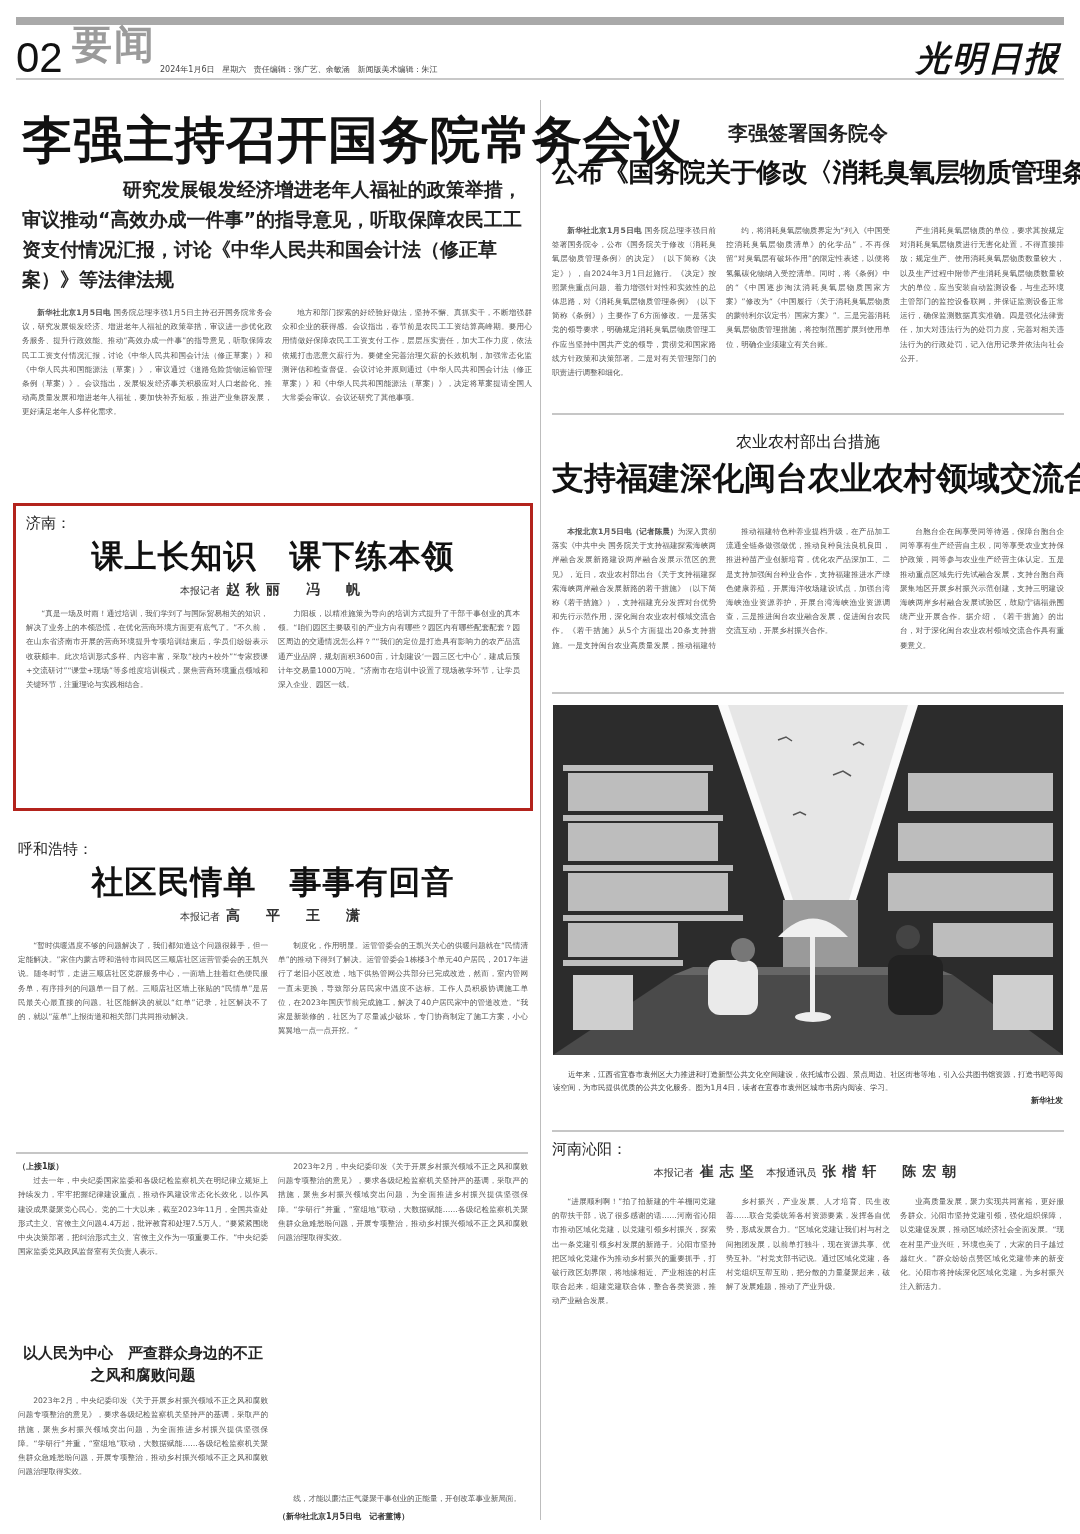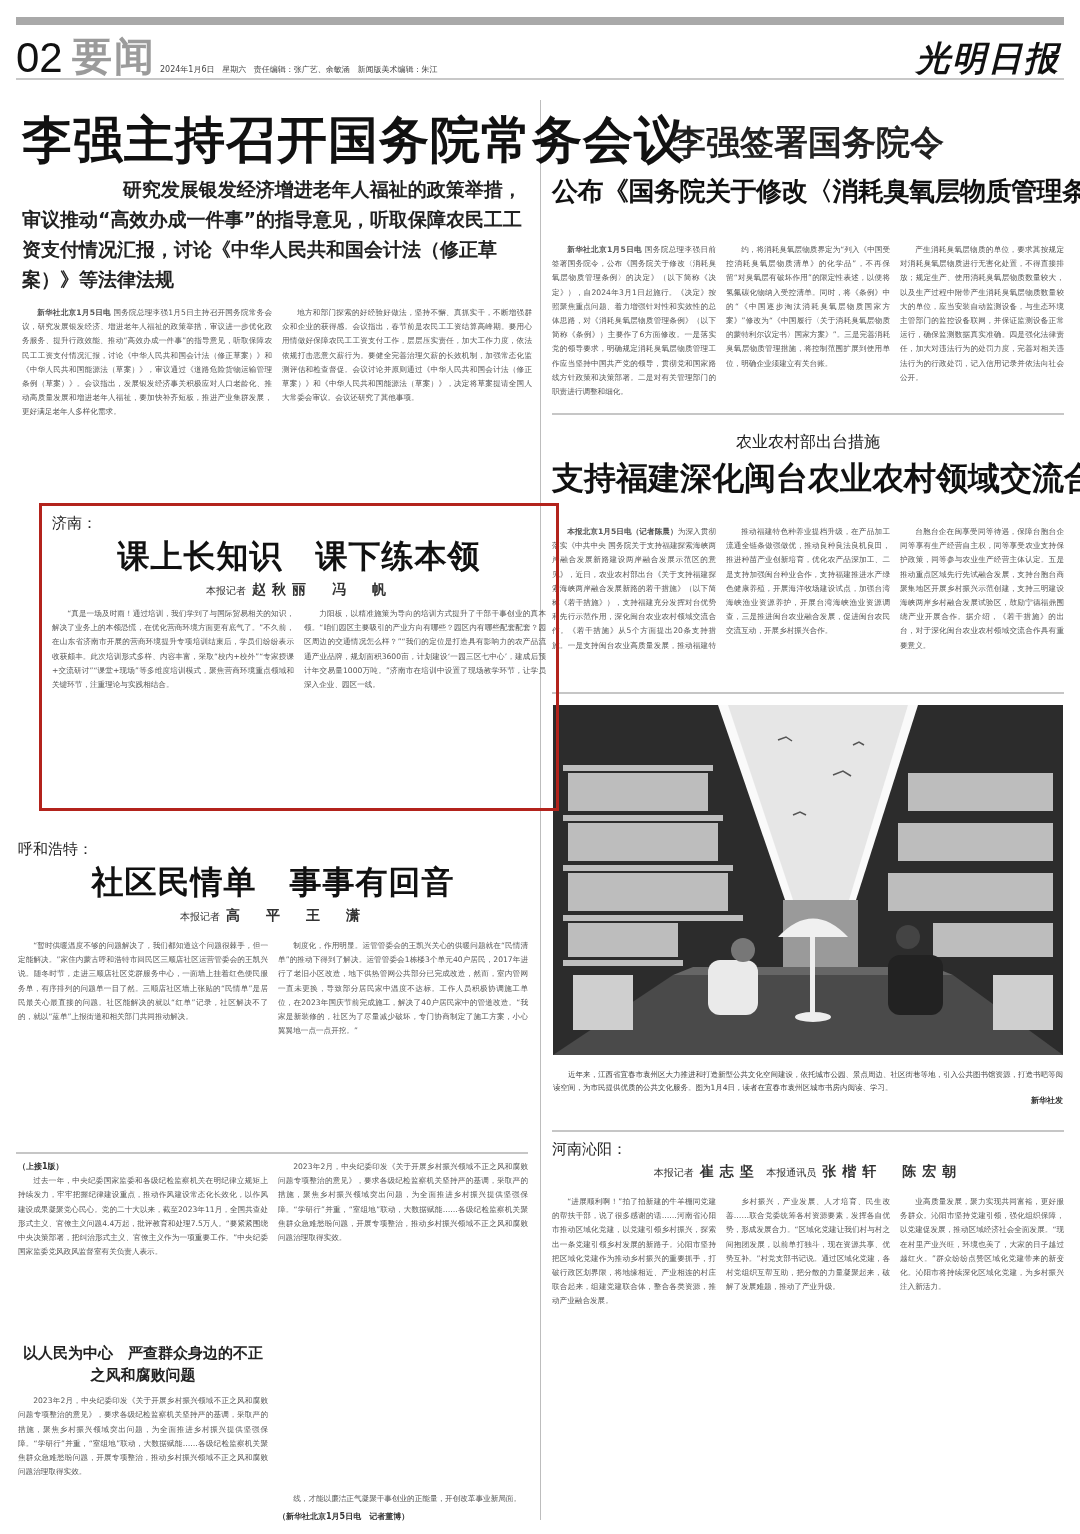--- a/index.html
+++ b/index.html
@@ -9,7 +9,7 @@
   .topbar { left: 16px; top: 17px; width: 1048px; height: 8px; background: #a9a9a9; }
   .masthead-line { left: 16px; top: 78px; width: 1048px; height: 2px; background: #c8c8c8; }
   .page-num { left: 16px; top: 36px; font-family: "Liberation Sans", sans-serif; font-size: 42px; line-height: 44px; color: #111; font-weight: 400; }
-  .section-name { left: 72px; top: 34px; font-size: 40px; line-height: 44px; color: #9b9b9b; font-weight: bold; letter-spacing: 2px; }
+  .section-name { left: 72px; top: 22px; font-size: 40px; line-height: 44px; color: #9b9b9b; font-weight: bold; letter-spacing: 2px; }
   .meta-line { left: 160px; top: 64px; font-family: "DejaVu Sans", sans-serif; font-size: 8px; color: #444; white-space: nowrap; }
   .logo { right: 20px; top: 36px; font-size: 34px; font-style: italic; color: #111; font-weight: bold; letter-spacing: 2px; }
 

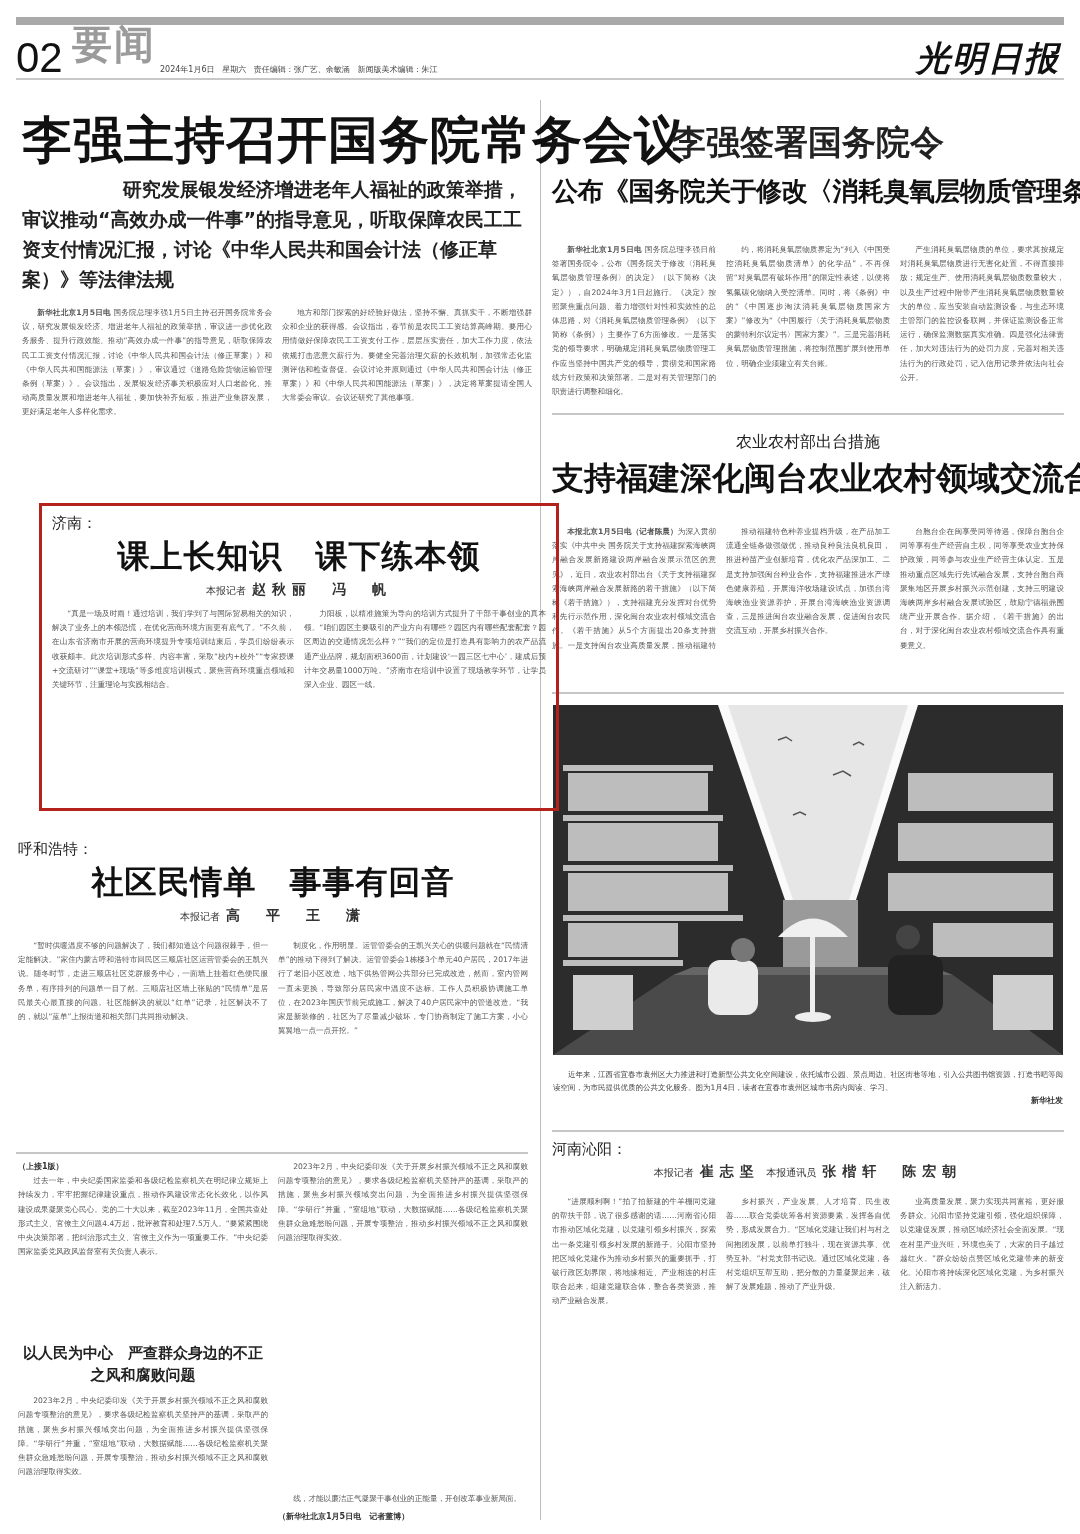--- a/index.html
+++ b/index.html
@@ -18,7 +18,7 @@
 
   .headline-xl { font-size: 50px; font-weight: bold; color: #111; letter-spacing: 1px; line-height: 56px; white-space: nowrap; }
   .subhead { font-family: "DejaVu Sans", sans-serif; font-weight: bold; font-size: 19px; line-height: 30px; color: #222; }
-  .kicker { font-size: 34px; font-weight: bold; color: #222; text-align: center; white-space: nowrap; }
+  .kicker { font-size: 20px; font-weight: bold; color: #222; text-align: center; white-space: nowrap; }
   .headline-lg { font-size: 33px; font-weight: bold; color: #111; text-align: center; white-space: nowrap; letter-spacing: 0; }
   .headline-md { font-size: 32px; font-weight: bold; color: #111; text-align: center; white-space: nowrap; letter-spacing: 1px; }
   .placelabel { font-family: "DejaVu Sans", sans-serif; font-size: 15px; color: #222; }

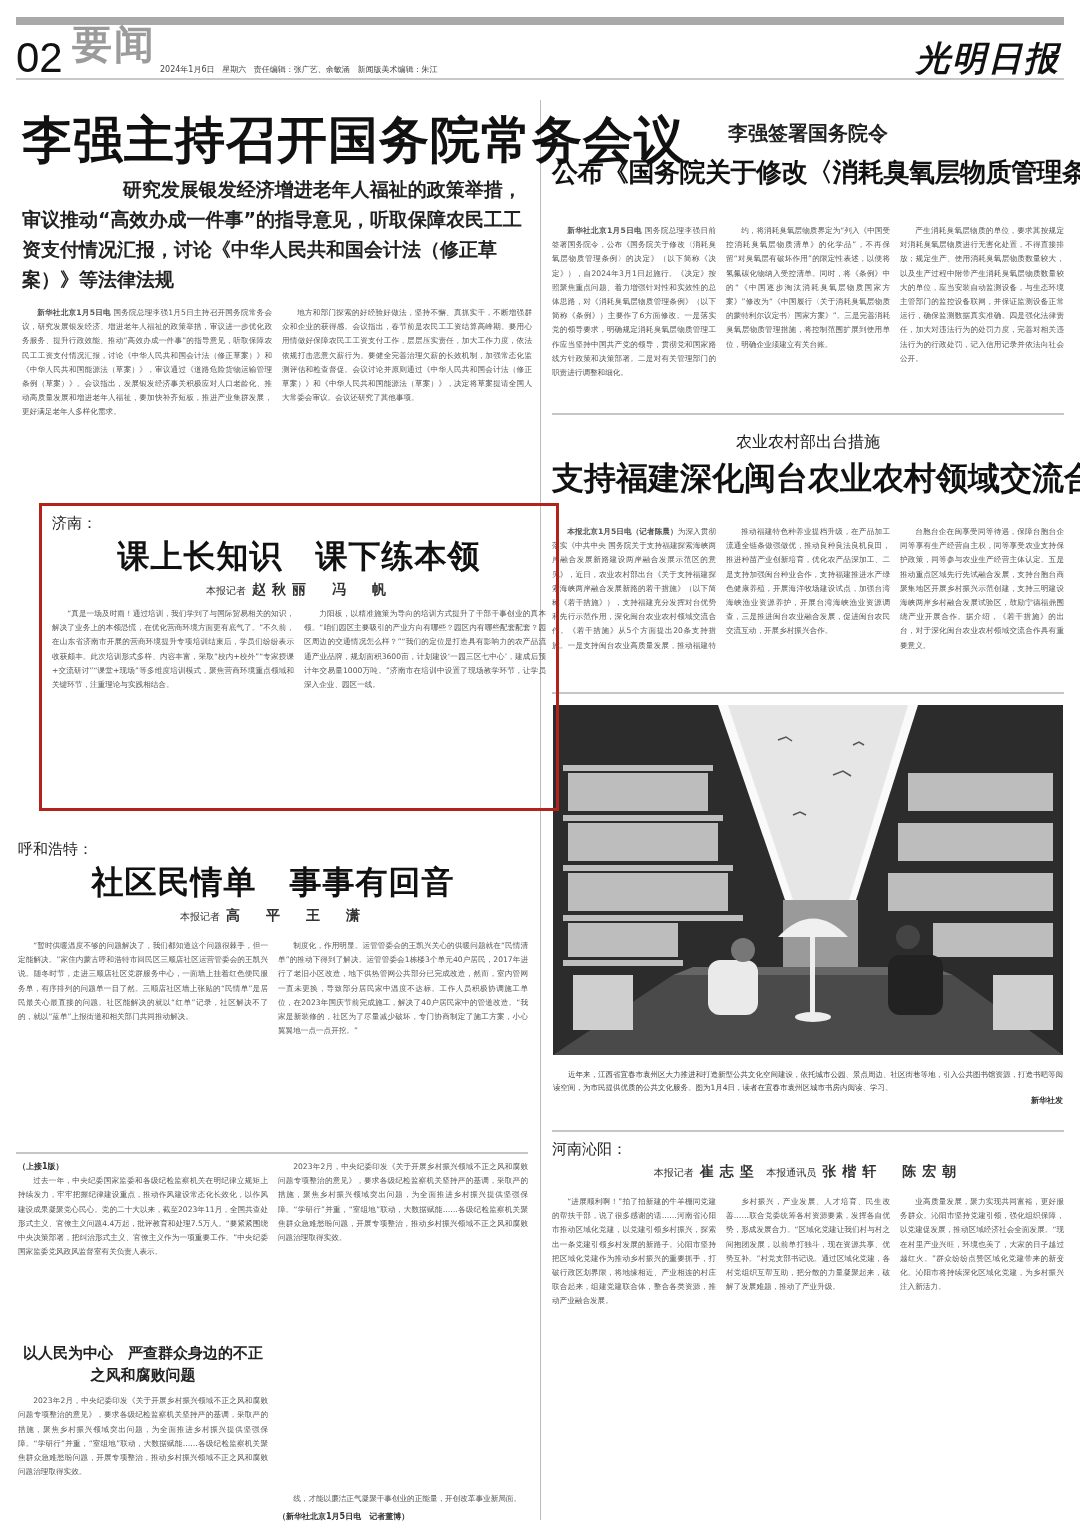--- a/index.html
+++ b/index.html
@@ -178,7 +178,7 @@
   </div>
 </div>
 
-<div class="abs boxed" style="left:13px; top:503px; width:514px; height:302px;margin-left:26px;">
+<div class="abs boxed" style="left:13px; top:503px; width:514px; height:302px;">
   <div style="padding:8px 10px 0 10px;">
     <div class="placelabel">济南：</div>
     <div class="headline-md" style="margin-top:2px;">课上长知识　课下练本领</div>

